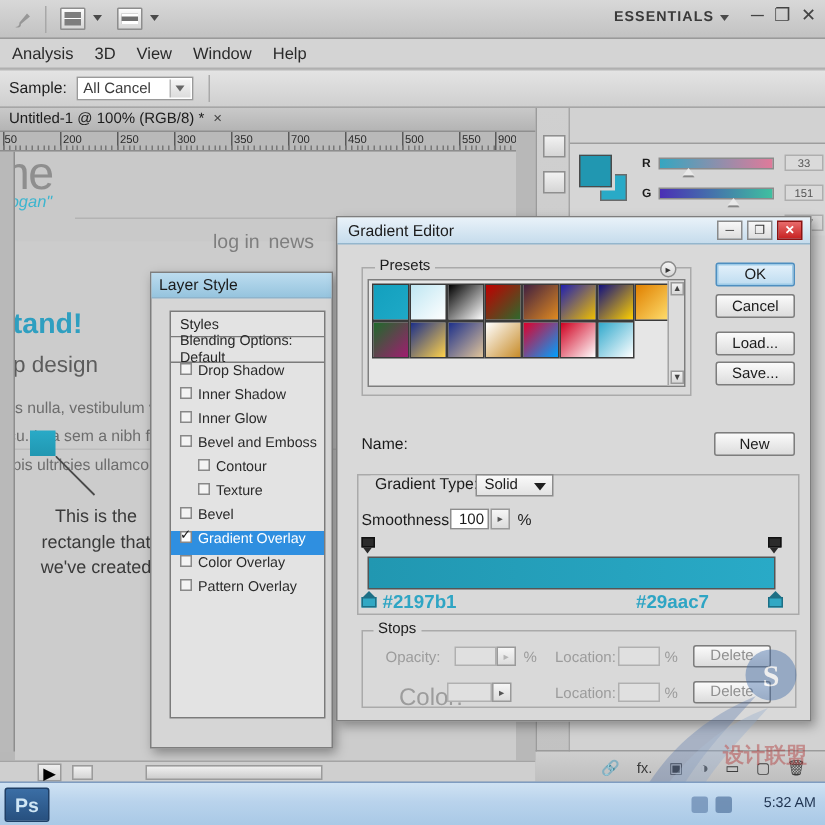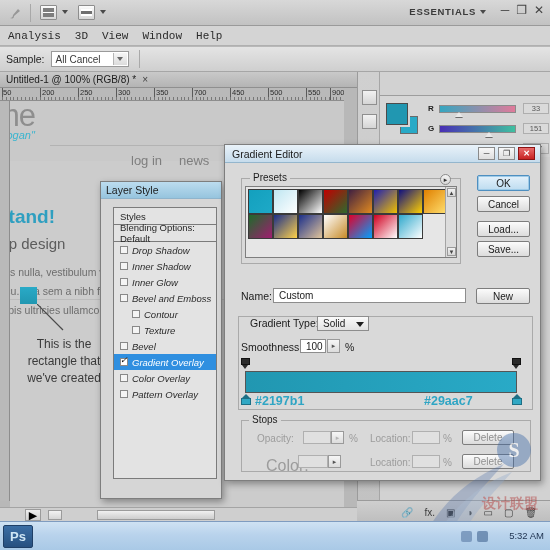--- a/index.html
+++ b/index.html
@@ -47,7 +47,7 @@
     display:flex; align-items:center; padding-left:8px; gap:14px;
     color:#2a2a2a; font-size:11px;
   }
-  .menubar span{ cursor:default;font-family:Liberation Mono, monospace; }
+  .menubar span{ cursor:default; }
 
   .optionbar{
     position:absolute; left:0; top:47px; width:550px; height:25px;

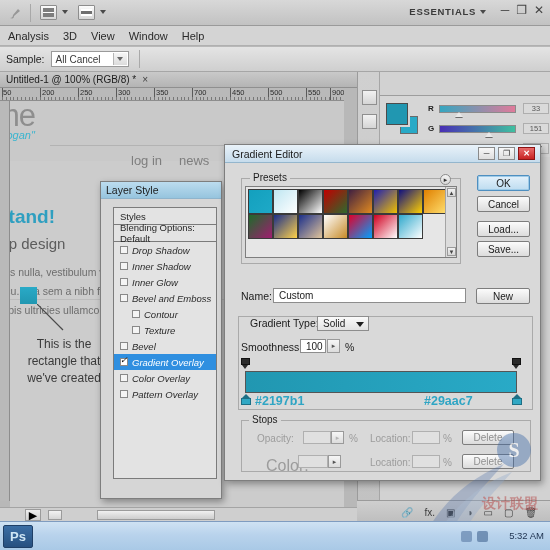--- a/index.html
+++ b/index.html
@@ -258,7 +258,7 @@
     <div class="cv-logo">me</div>
     <div class="cv-slogan">logan"</div>
     <div class="cv-navline"></div>
-    <div class="cv-nav" style="left:121px;">log in</div>
+    <div class="cv-nav" style="left:132px;">log in</div>
     <div class="cv-nav" style="left:169px;">news</div>
     <div class="cv-nav" style="left:215px;">latest work</div>
 

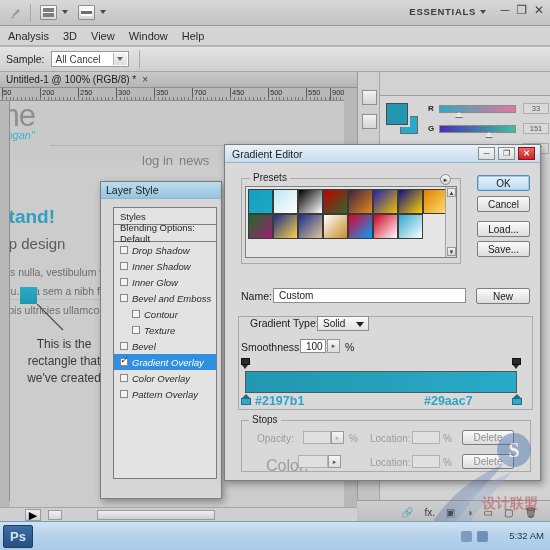--- a/index.html
+++ b/index.html
@@ -188,8 +188,8 @@
             background:#e3e3e3; border:1px solid #7b7b7b; }
   .ls-head{ height:17px; border-bottom:1px solid #7b7b7b; display:flex; align-items:center;
             padding-left:6px; font-size:9.5px; color:#262626; background:#e3e3e3;}
-  .ls-item{ height:16px; display:flex; align-items:center; padding-left:6px;
-            font-size:9.5px; color:#2b2b2b; gap:4px;font-style:italic; }
+  .ls-item{ height:16px; display:flex; align-items:flex-start; padding-left:6px;
+            font-size:9.5px; color:#2b2b2b; gap:4px; }
   .ls-item.sub{ padding-left:18px; }
   .ls-item.sel{ background:#2f8fe0; color:#fff; }
   .cbx{ width:8px; height:8px; background:#f4f4f4; border:1px solid #888;

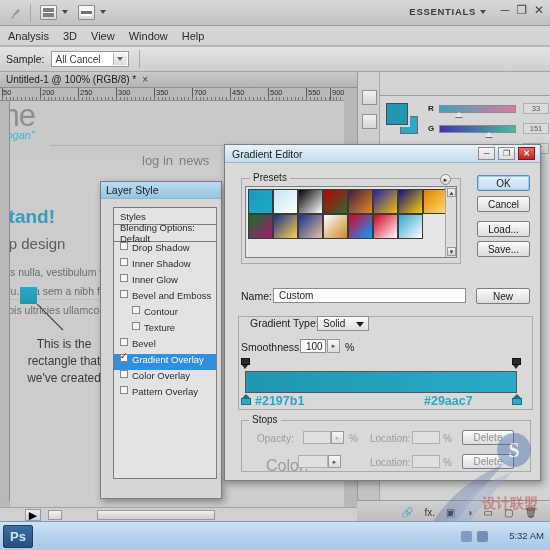--- a/index.html
+++ b/index.html
@@ -566,7 +566,6 @@
   <div class="btn" style="position:absolute; left:477px; top:241px; width:53px; height:16px;">Save...</div>
 
   <div style="position:absolute; left:241px; top:290px; font-size:10.5px; color:#1b1b1b;">Name:</div>
-  <div class="fld" style="position:absolute; left:273px; top:288px; width:193px; height:15px;">Custom</div>
   <div class="btn" style="position:absolute; left:476px; top:288px; width:54px; height:16px;">New</div>
 
   <div class="grp" style="left:238px; top:316px; width:295px; height:94px;"></div>

